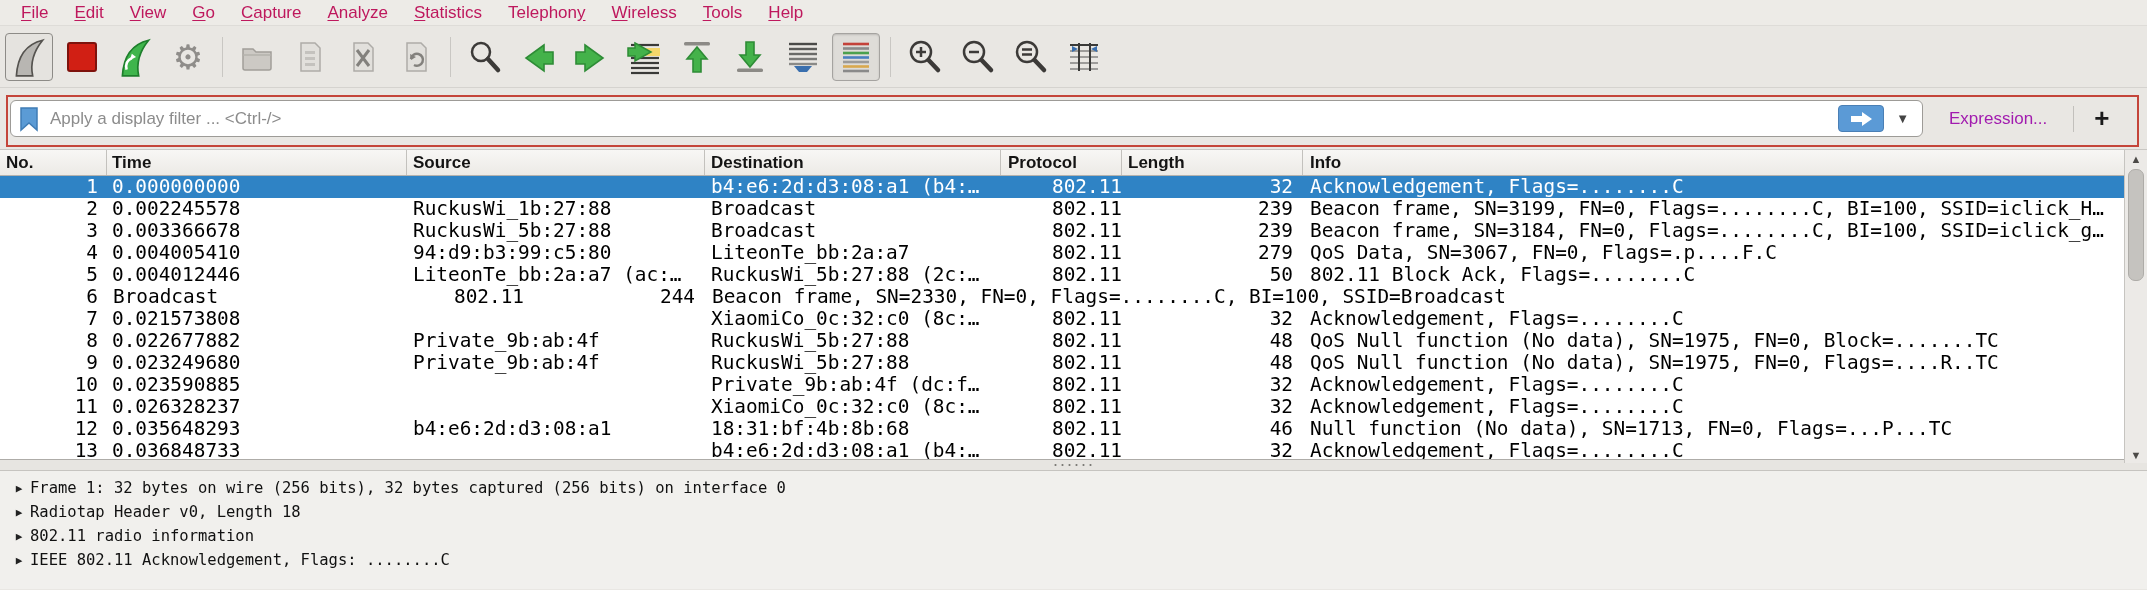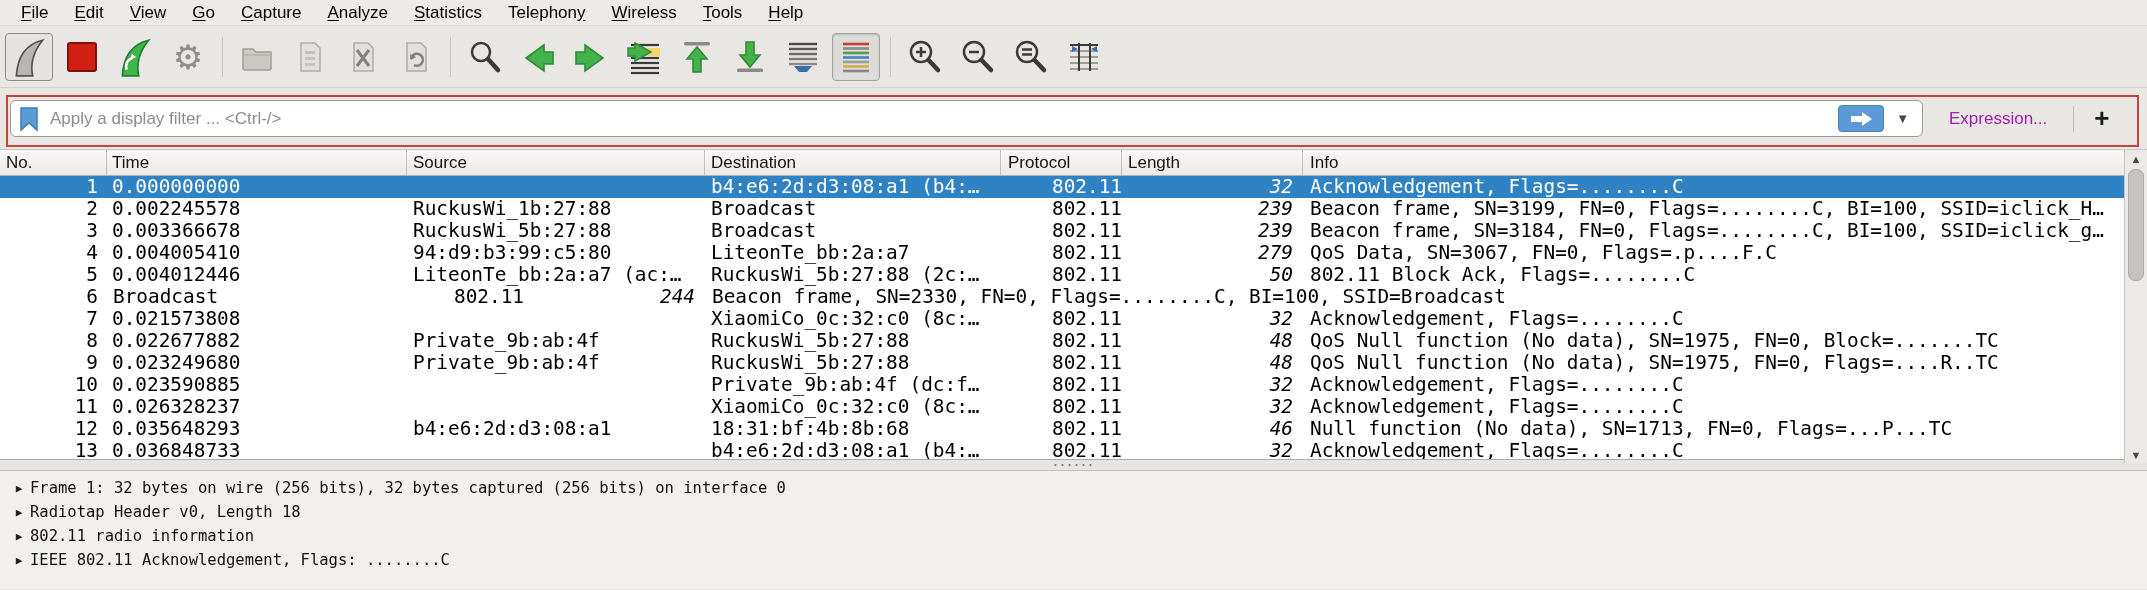--- a/index.html
+++ b/index.html
@@ -8,7 +8,7 @@
 
   
   .menubar { height:26px; background:#edebe7; display:flex; align-items:center; padding-left:8px; border-bottom:1px solid #dedcd8; }
-  .menu-item { padding:2px 13px; font-size:17px; color:#000000; white-space:nowrap; cursor:default;text-align:center; }
+  .menu-item { padding:2px 13px; font-size:17px; color:#be185d; white-space:nowrap; cursor:default;text-align:center; }
   .mn-key { text-decoration:underline; text-underline-offset:2px; }
 
   

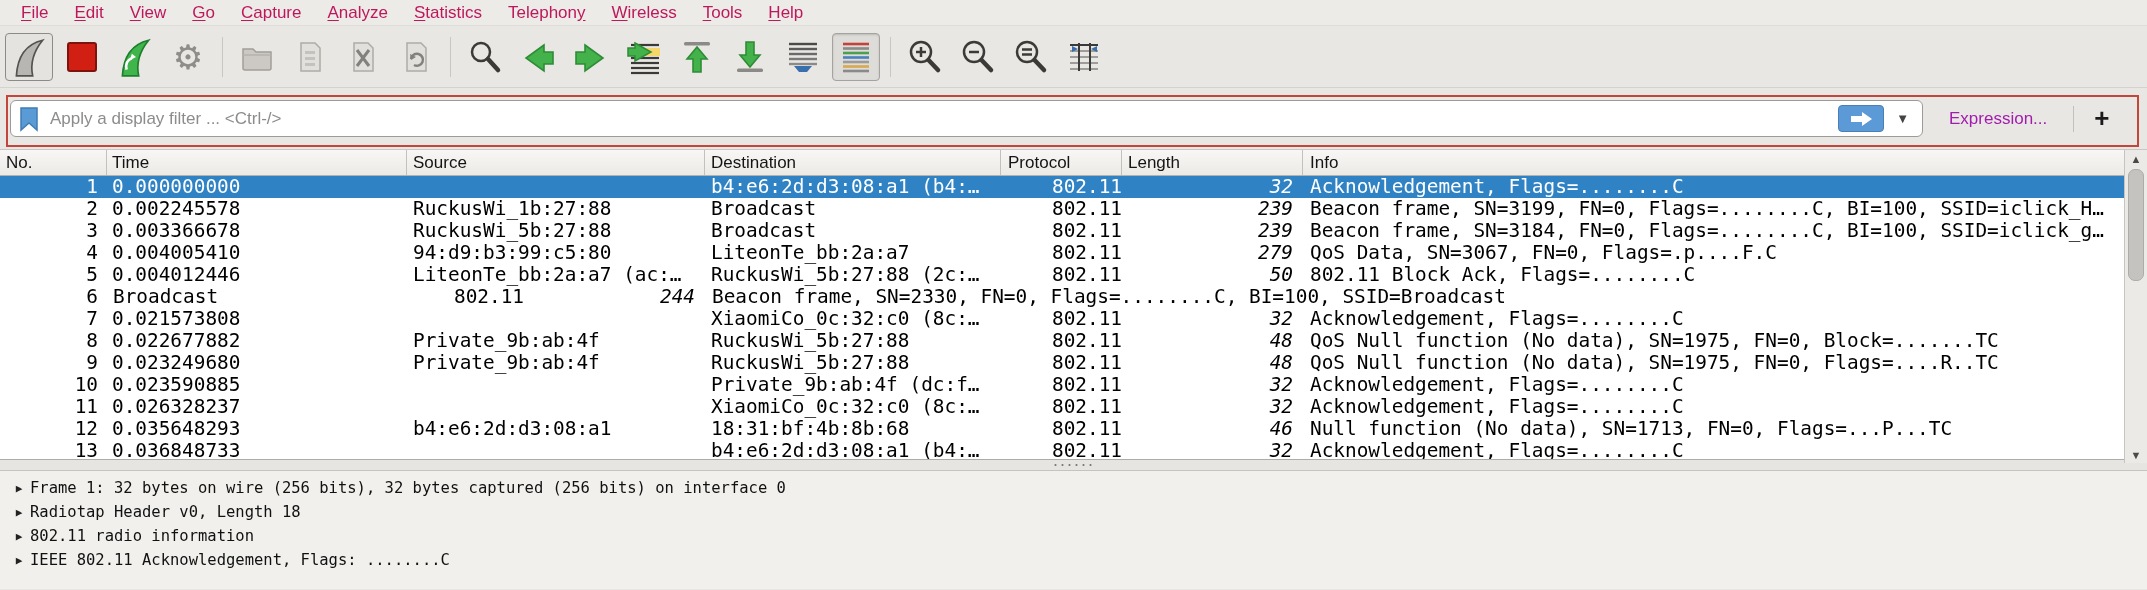--- a/index.html
+++ b/index.html
@@ -33,7 +33,7 @@
 
   
   .pl-header { display:flex; height:27px; background:linear-gradient(#f8f7f5,#eceae6); border-bottom:1px solid #b4b2ae; border-top:1px solid #c9c7c3; font-size:17px; color:#141414; align-items:center; }
-  .pl-header > div { height:100%; display:flex; align-items:center; border-right:1px solid #c3c1bd; }
+  .pl-header > div { height:100%; display:flex; align-items:center; border-right:1px solid #c3c1bd;font-weight:bold; }
   .c-no    { width:107px; justify-content:flex-start; padding-left:6px; }
   .c-time  { width:300px; padding-left:5px; }
   .c-src   { width:298px; padding-left:6px; }

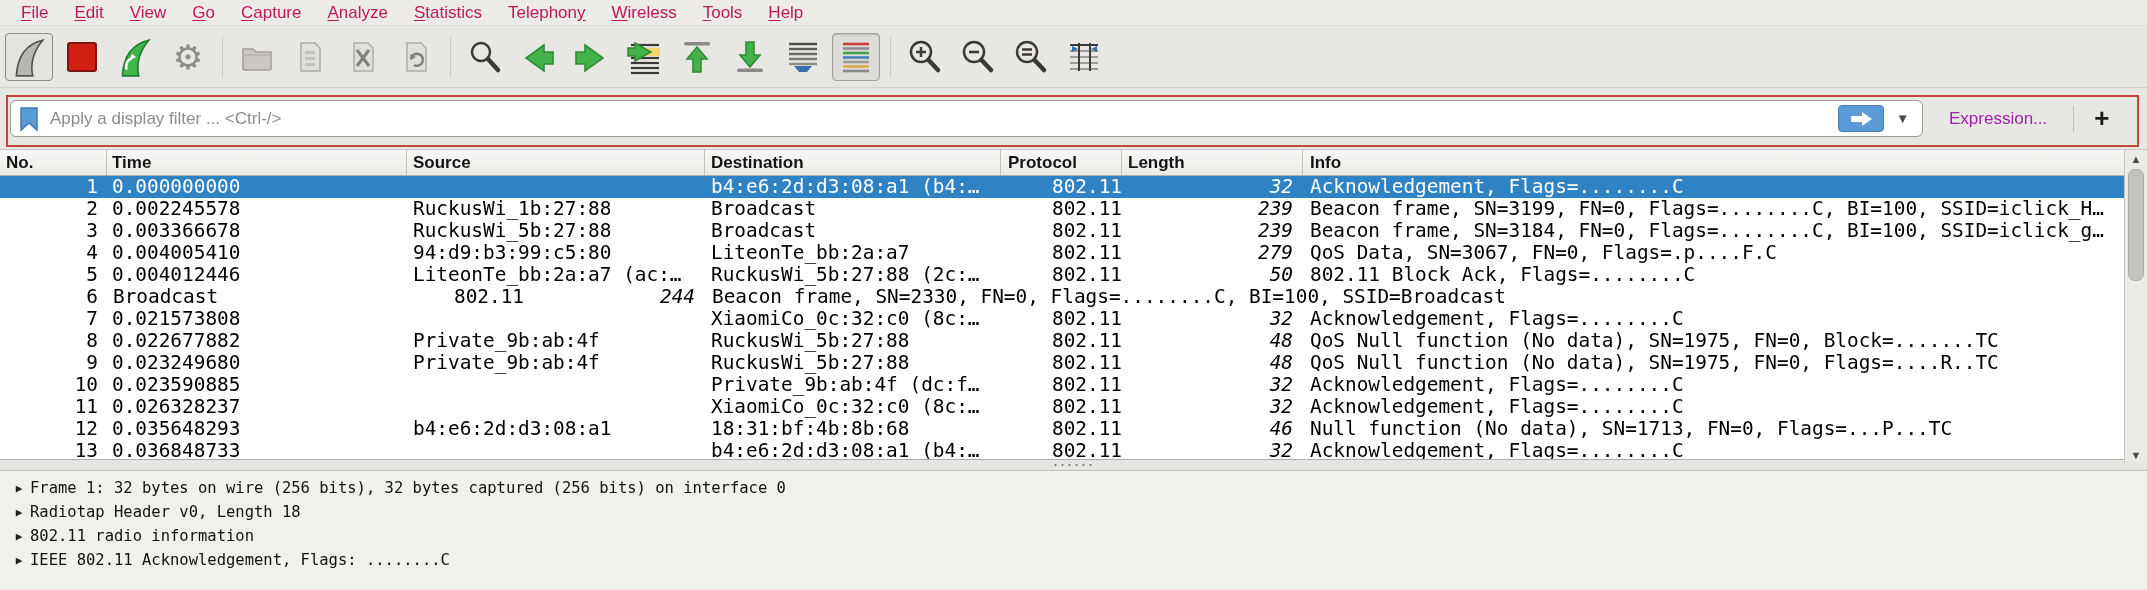--- a/index.html
+++ b/index.html
@@ -47,7 +47,7 @@
   .packet-row .c-no { text-align:right; display:block; padding:0 9px 0 0; }
   .packet-row .c-time { display:block; }
   .packet-row .c-src, .packet-row .c-dst, .packet-row .c-proto { display:block; overflow:hidden; }
-  .packet-row .c-len { display:block; text-align:right; padding:0 10px 0 0;font-style:italic; }
+  .packet-row .c-len { display:block; text-align:right; padding:0 10px 0 0; }
   .packet-row .c-info { display:block; }
   .packet-row.selected { background:#2f83c5; color:#ffffff; }
 

